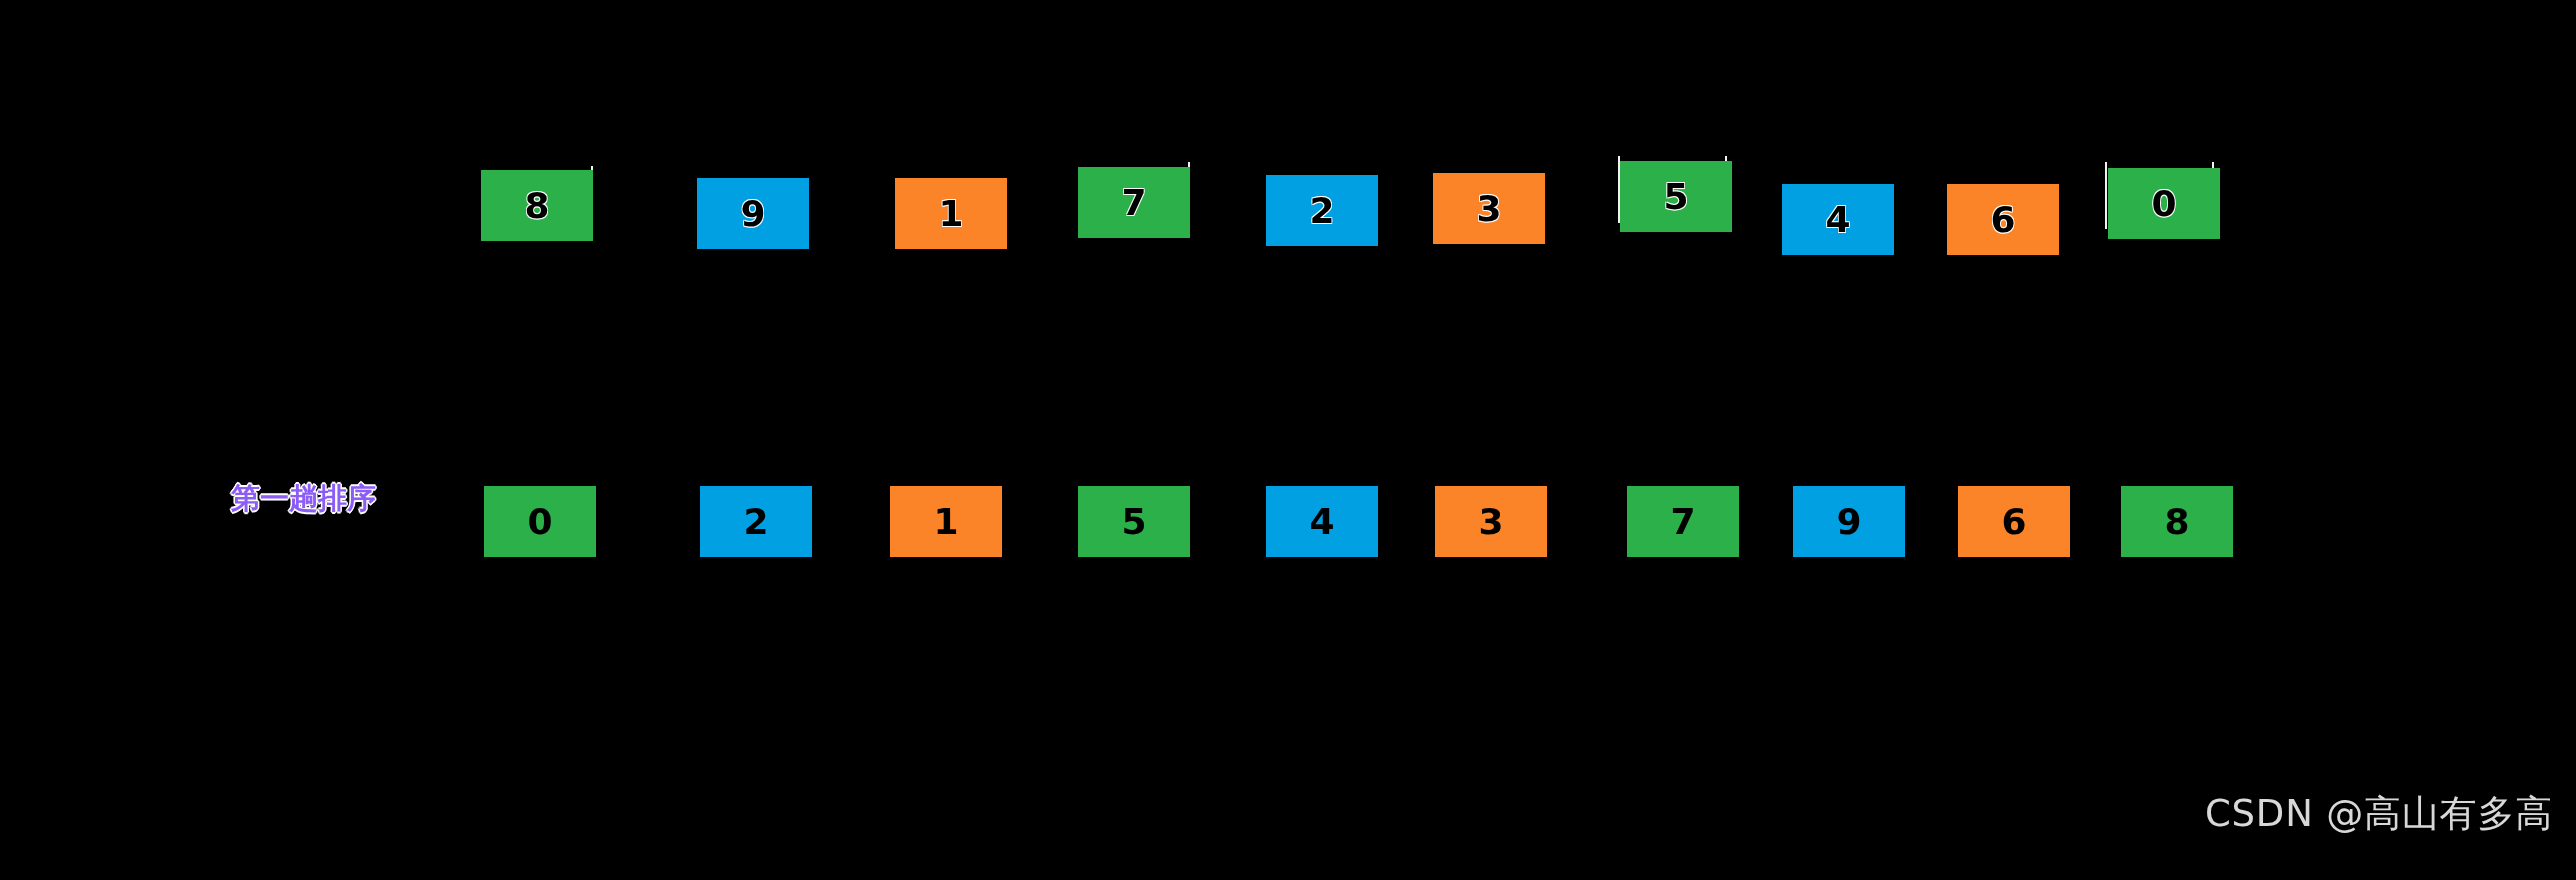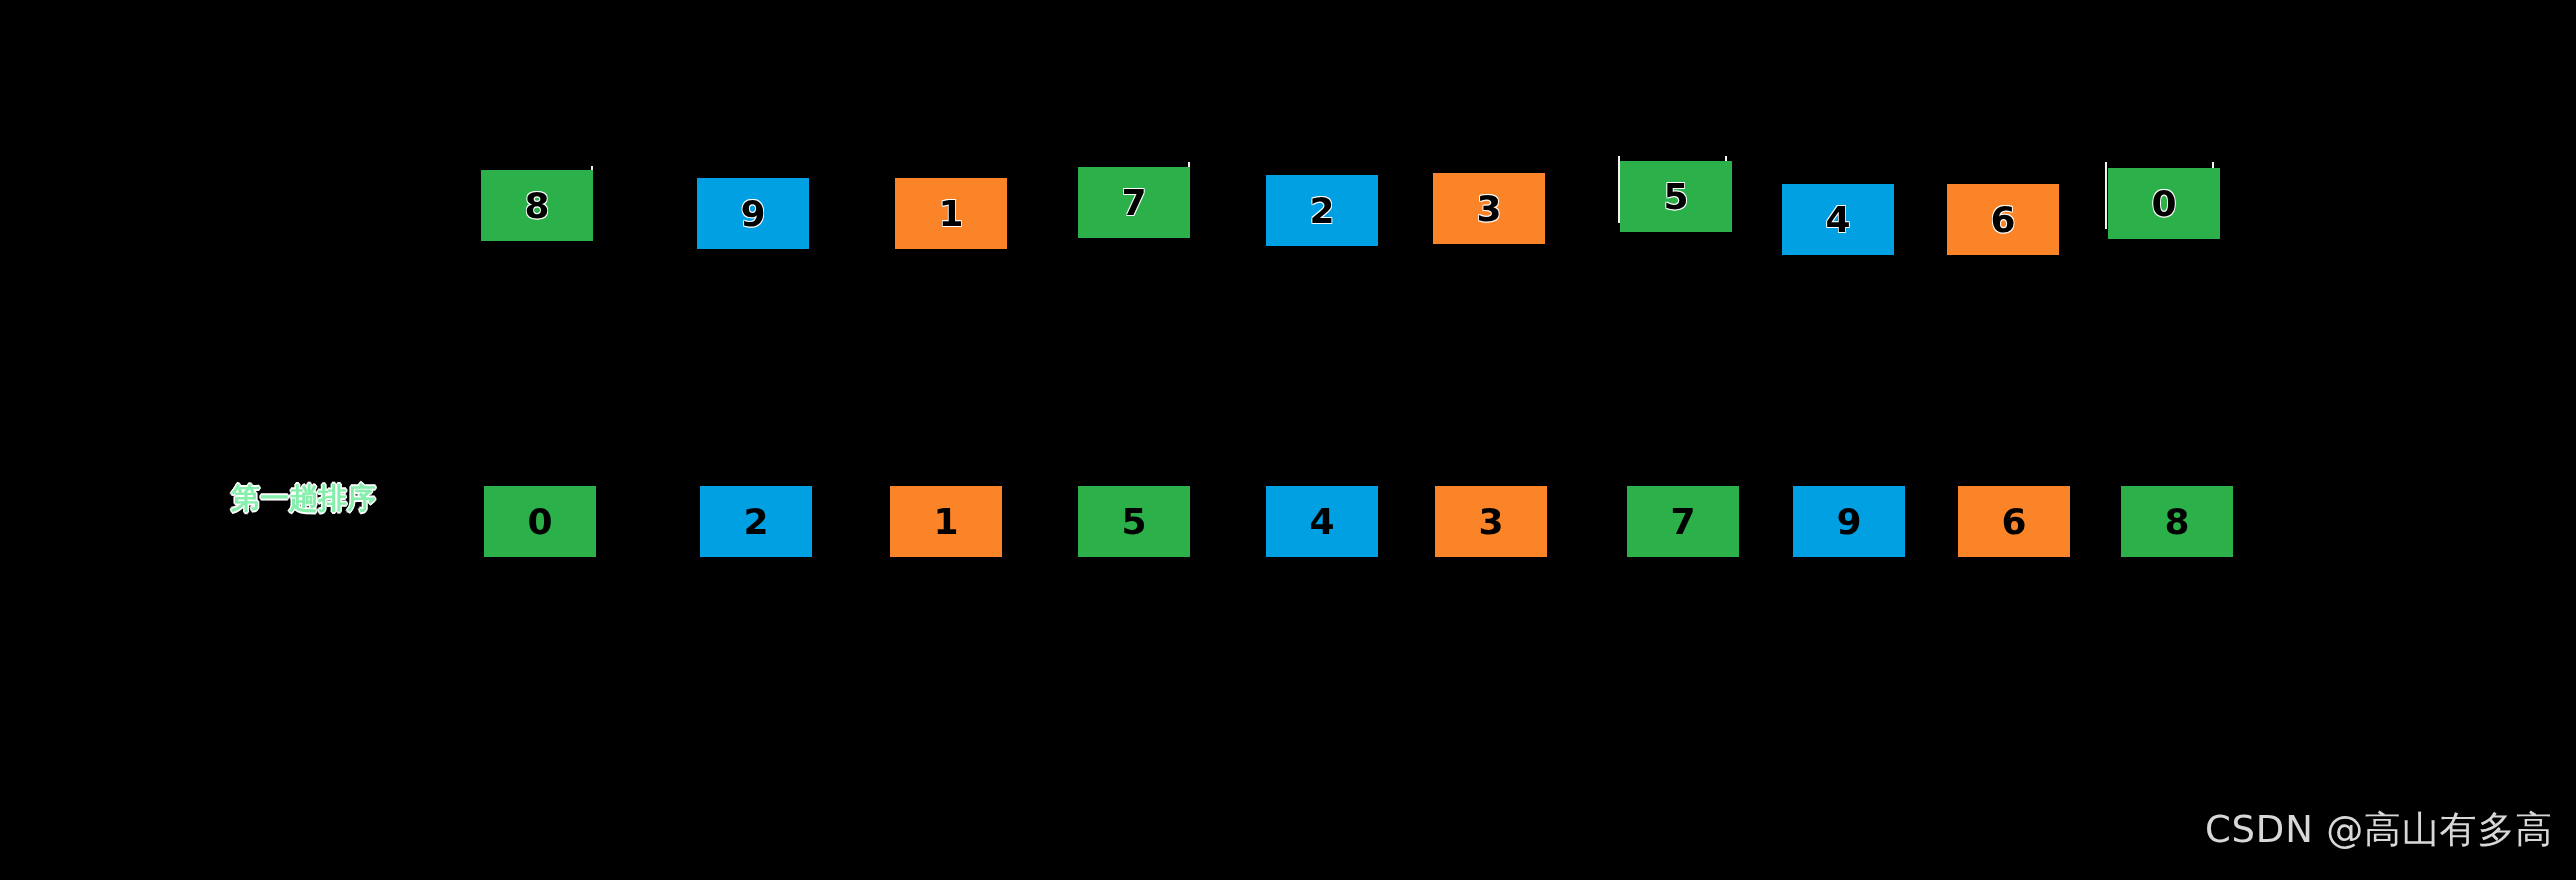--- a/index.html
+++ b/index.html
@@ -75,7 +75,7 @@
     font-size: 29px;
     font-weight: 700;
     line-height: 1;
-    color: #86efac;
+    color: #8b5cf6;
     white-space: nowrap;
     text-shadow:
       -0.8px -0.8px 0 #ffffff,  0.8px -0.8px 0 #ffffff,

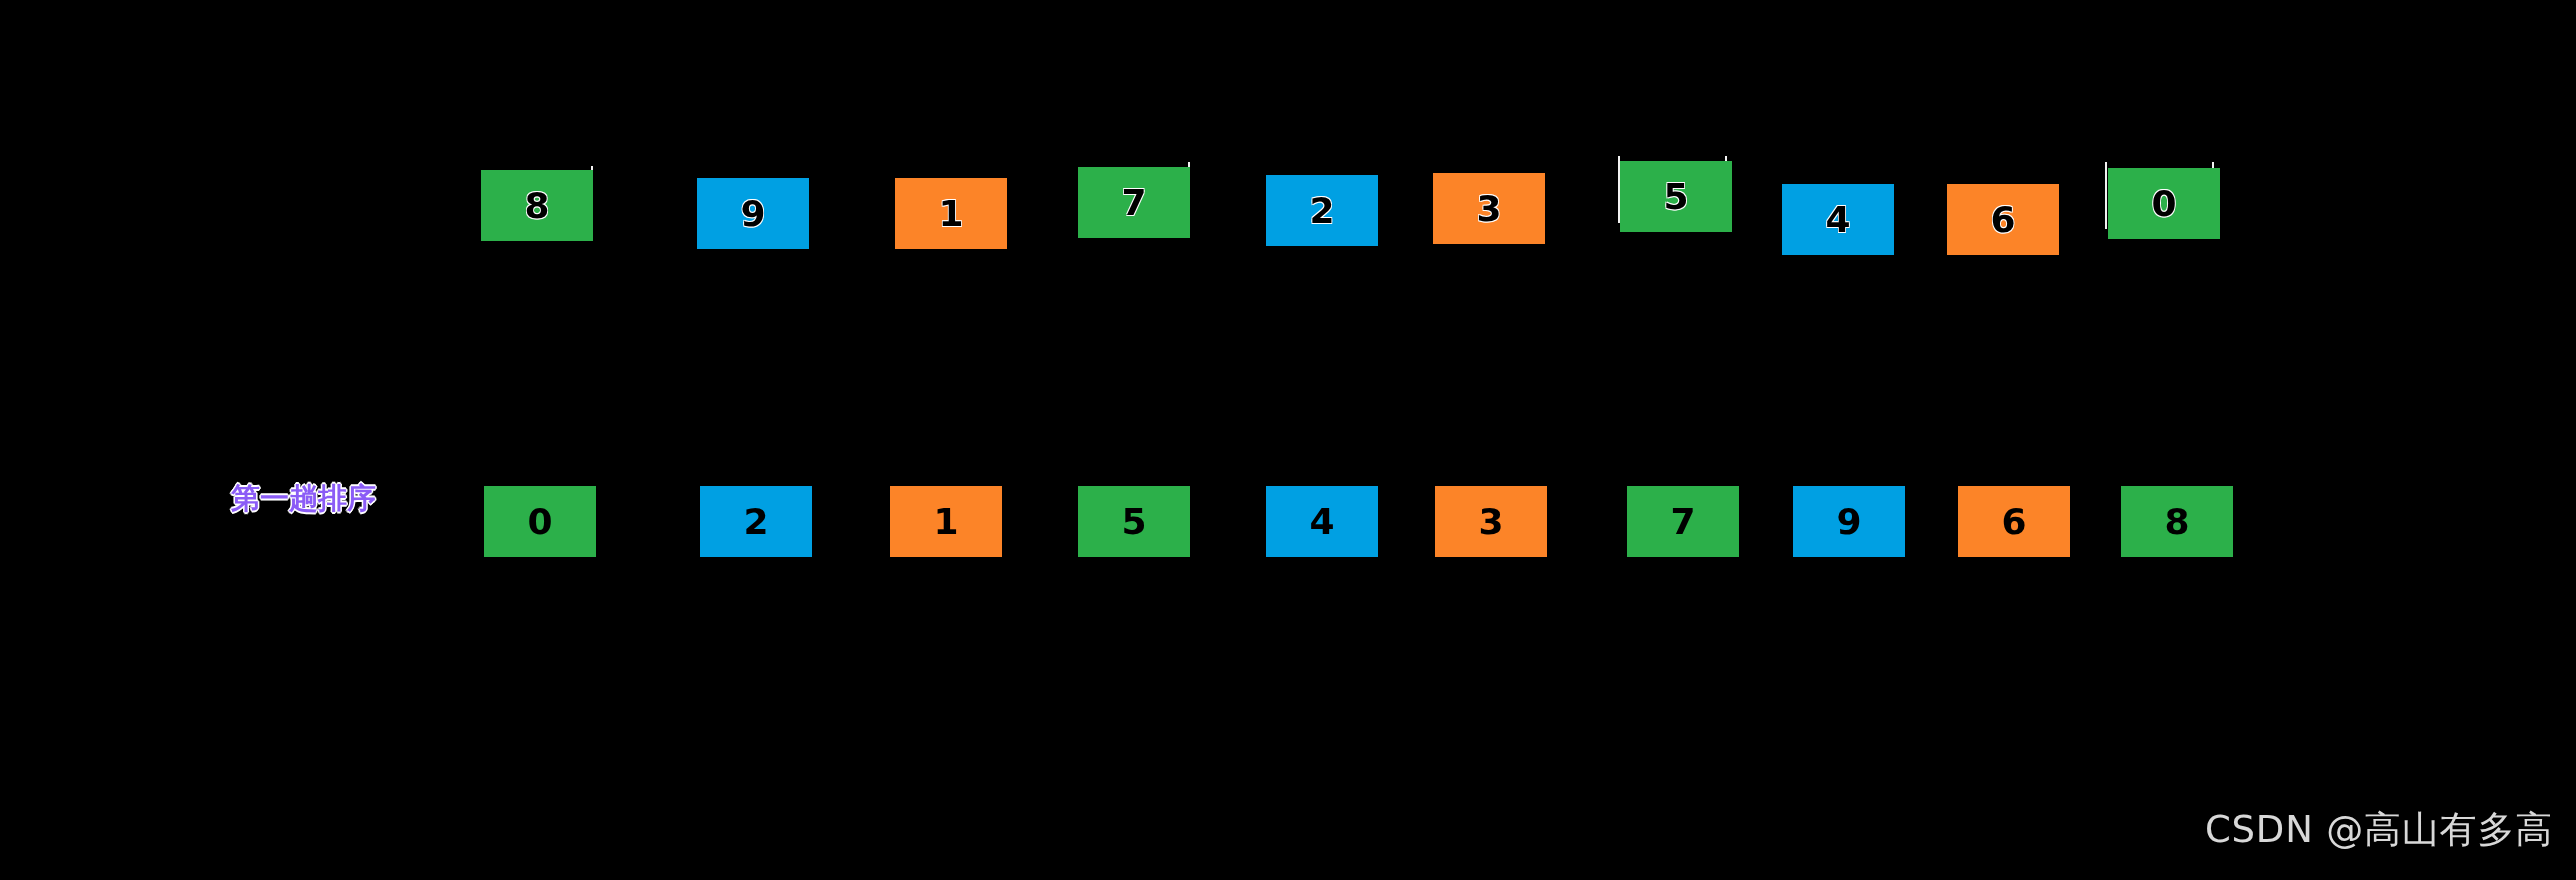--- a/index.html
+++ b/index.html
@@ -88,7 +88,7 @@
   #watermark {
     position: absolute;
     right: 23px;
-    bottom: 26px;
+    bottom: 42px;
     font-family: "DejaVu Sans", sans-serif;
     font-size: 37px;
     font-weight: 400;

